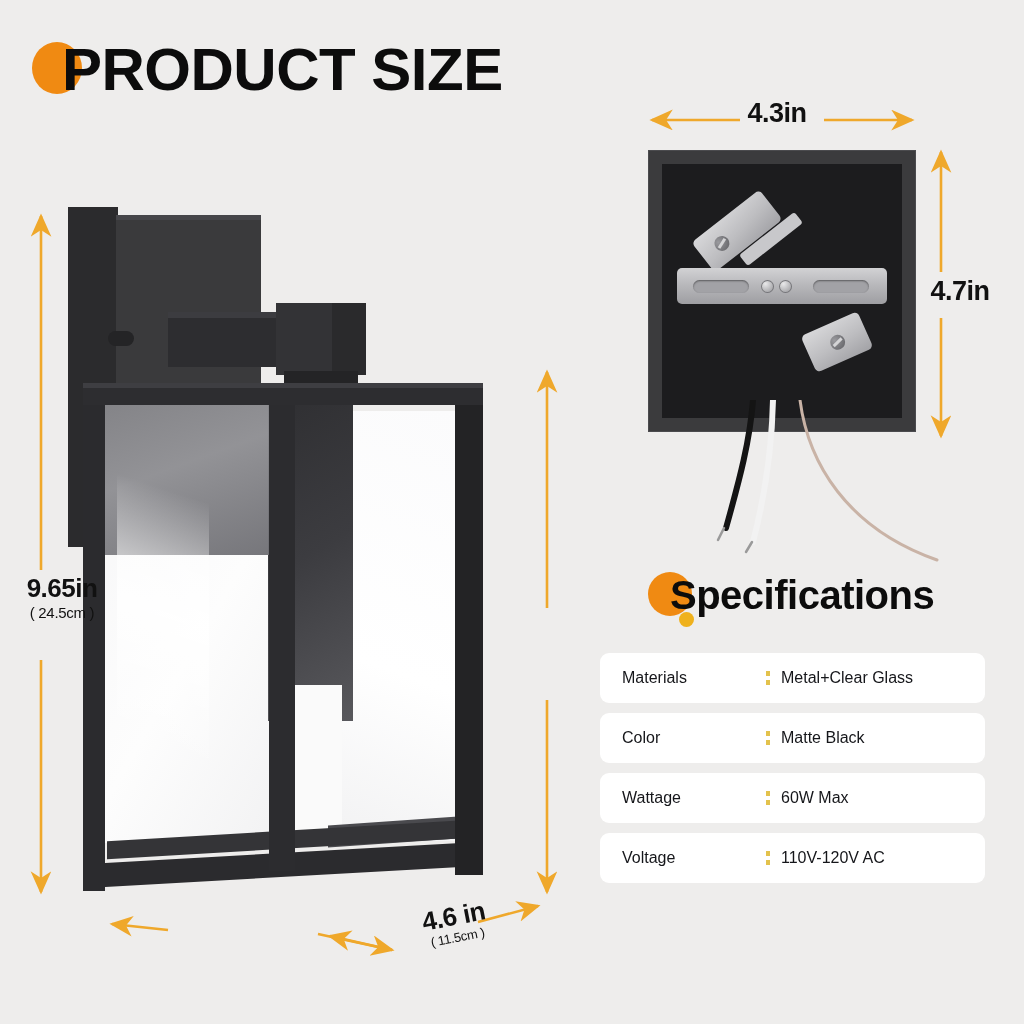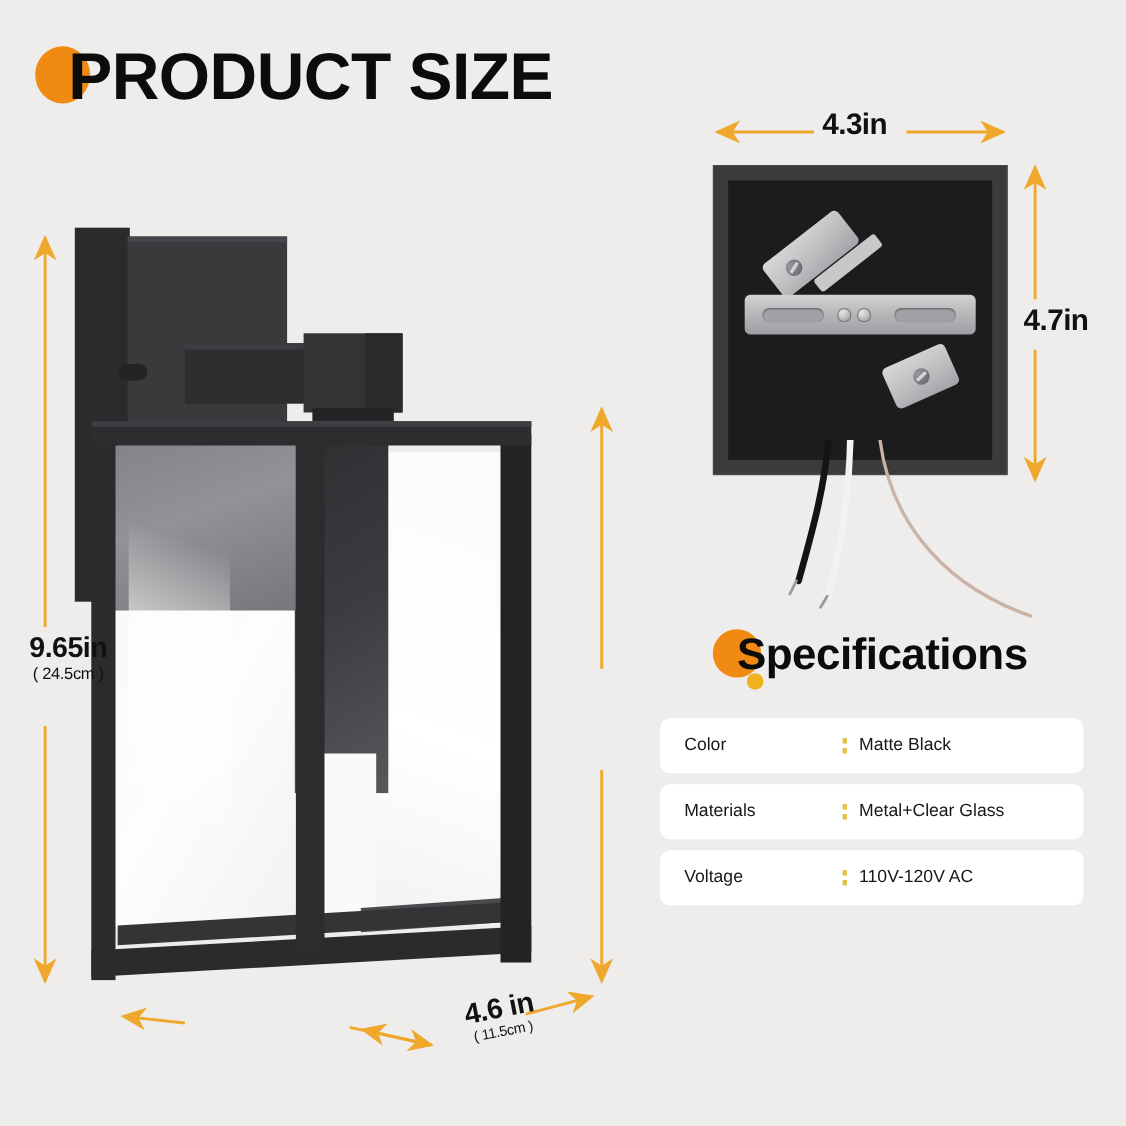--- a/index.html
+++ b/index.html
@@ -232,20 +232,20 @@
 
   <div class="spec-list">
     <div class="spec-row">
+      <span class="spec-key">Materials</span>
+      <span class="spec-colon">
+          <i></i>
+          <i></i>
+        </span>
+      <span class="spec-val">Metal+Clear Glass</span>
+    </div>
+    <div class="spec-row">
       <span class="spec-key">Color</span>
       <span class="spec-colon">
           <i></i>
           <i></i>
         </span>
       <span class="spec-val">Matte Black</span>
-    </div>
-    <div class="spec-row">
-      <span class="spec-key">Materials</span>
-      <span class="spec-colon">
-          <i></i>
-          <i></i>
-        </span>
-      <span class="spec-val">Metal+Clear Glass</span>
     </div>
     <div class="spec-row">
       <span class="spec-key">Voltage</span>

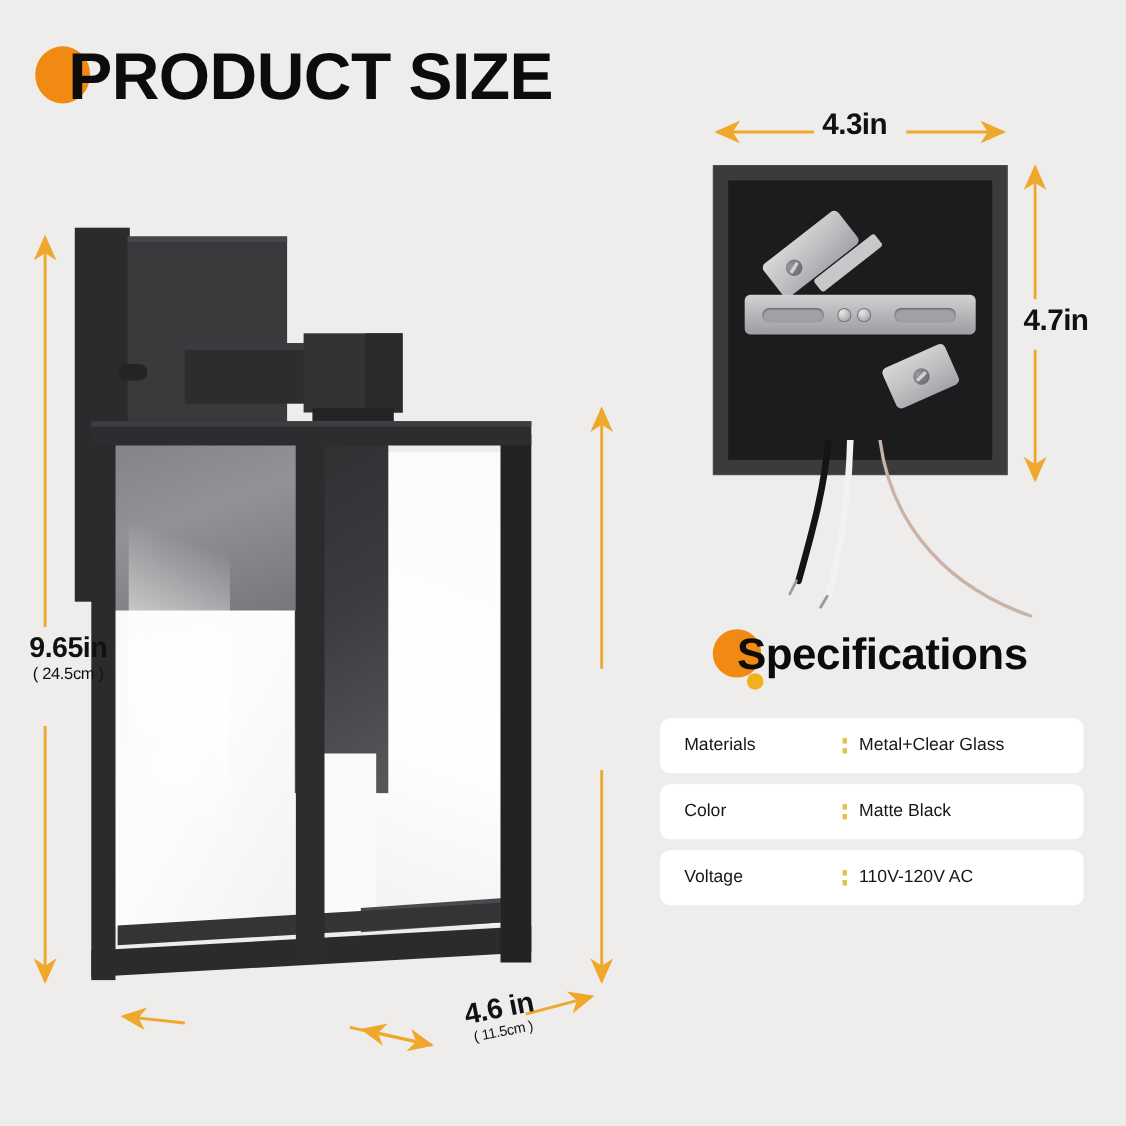--- a/index.html
+++ b/index.html
@@ -248,6 +248,14 @@
       <span class="spec-val">Matte Black</span>
     </div>
     <div class="spec-row">
+      <span class="spec-key">Wattage</span>
+      <span class="spec-colon">
+          <i></i>
+          <i></i>
+        </span>
+      <span class="spec-val">60W Max</span>
+    </div>
+    <div class="spec-row">
       <span class="spec-key">Voltage</span>
       <span class="spec-colon">
           <i></i>

